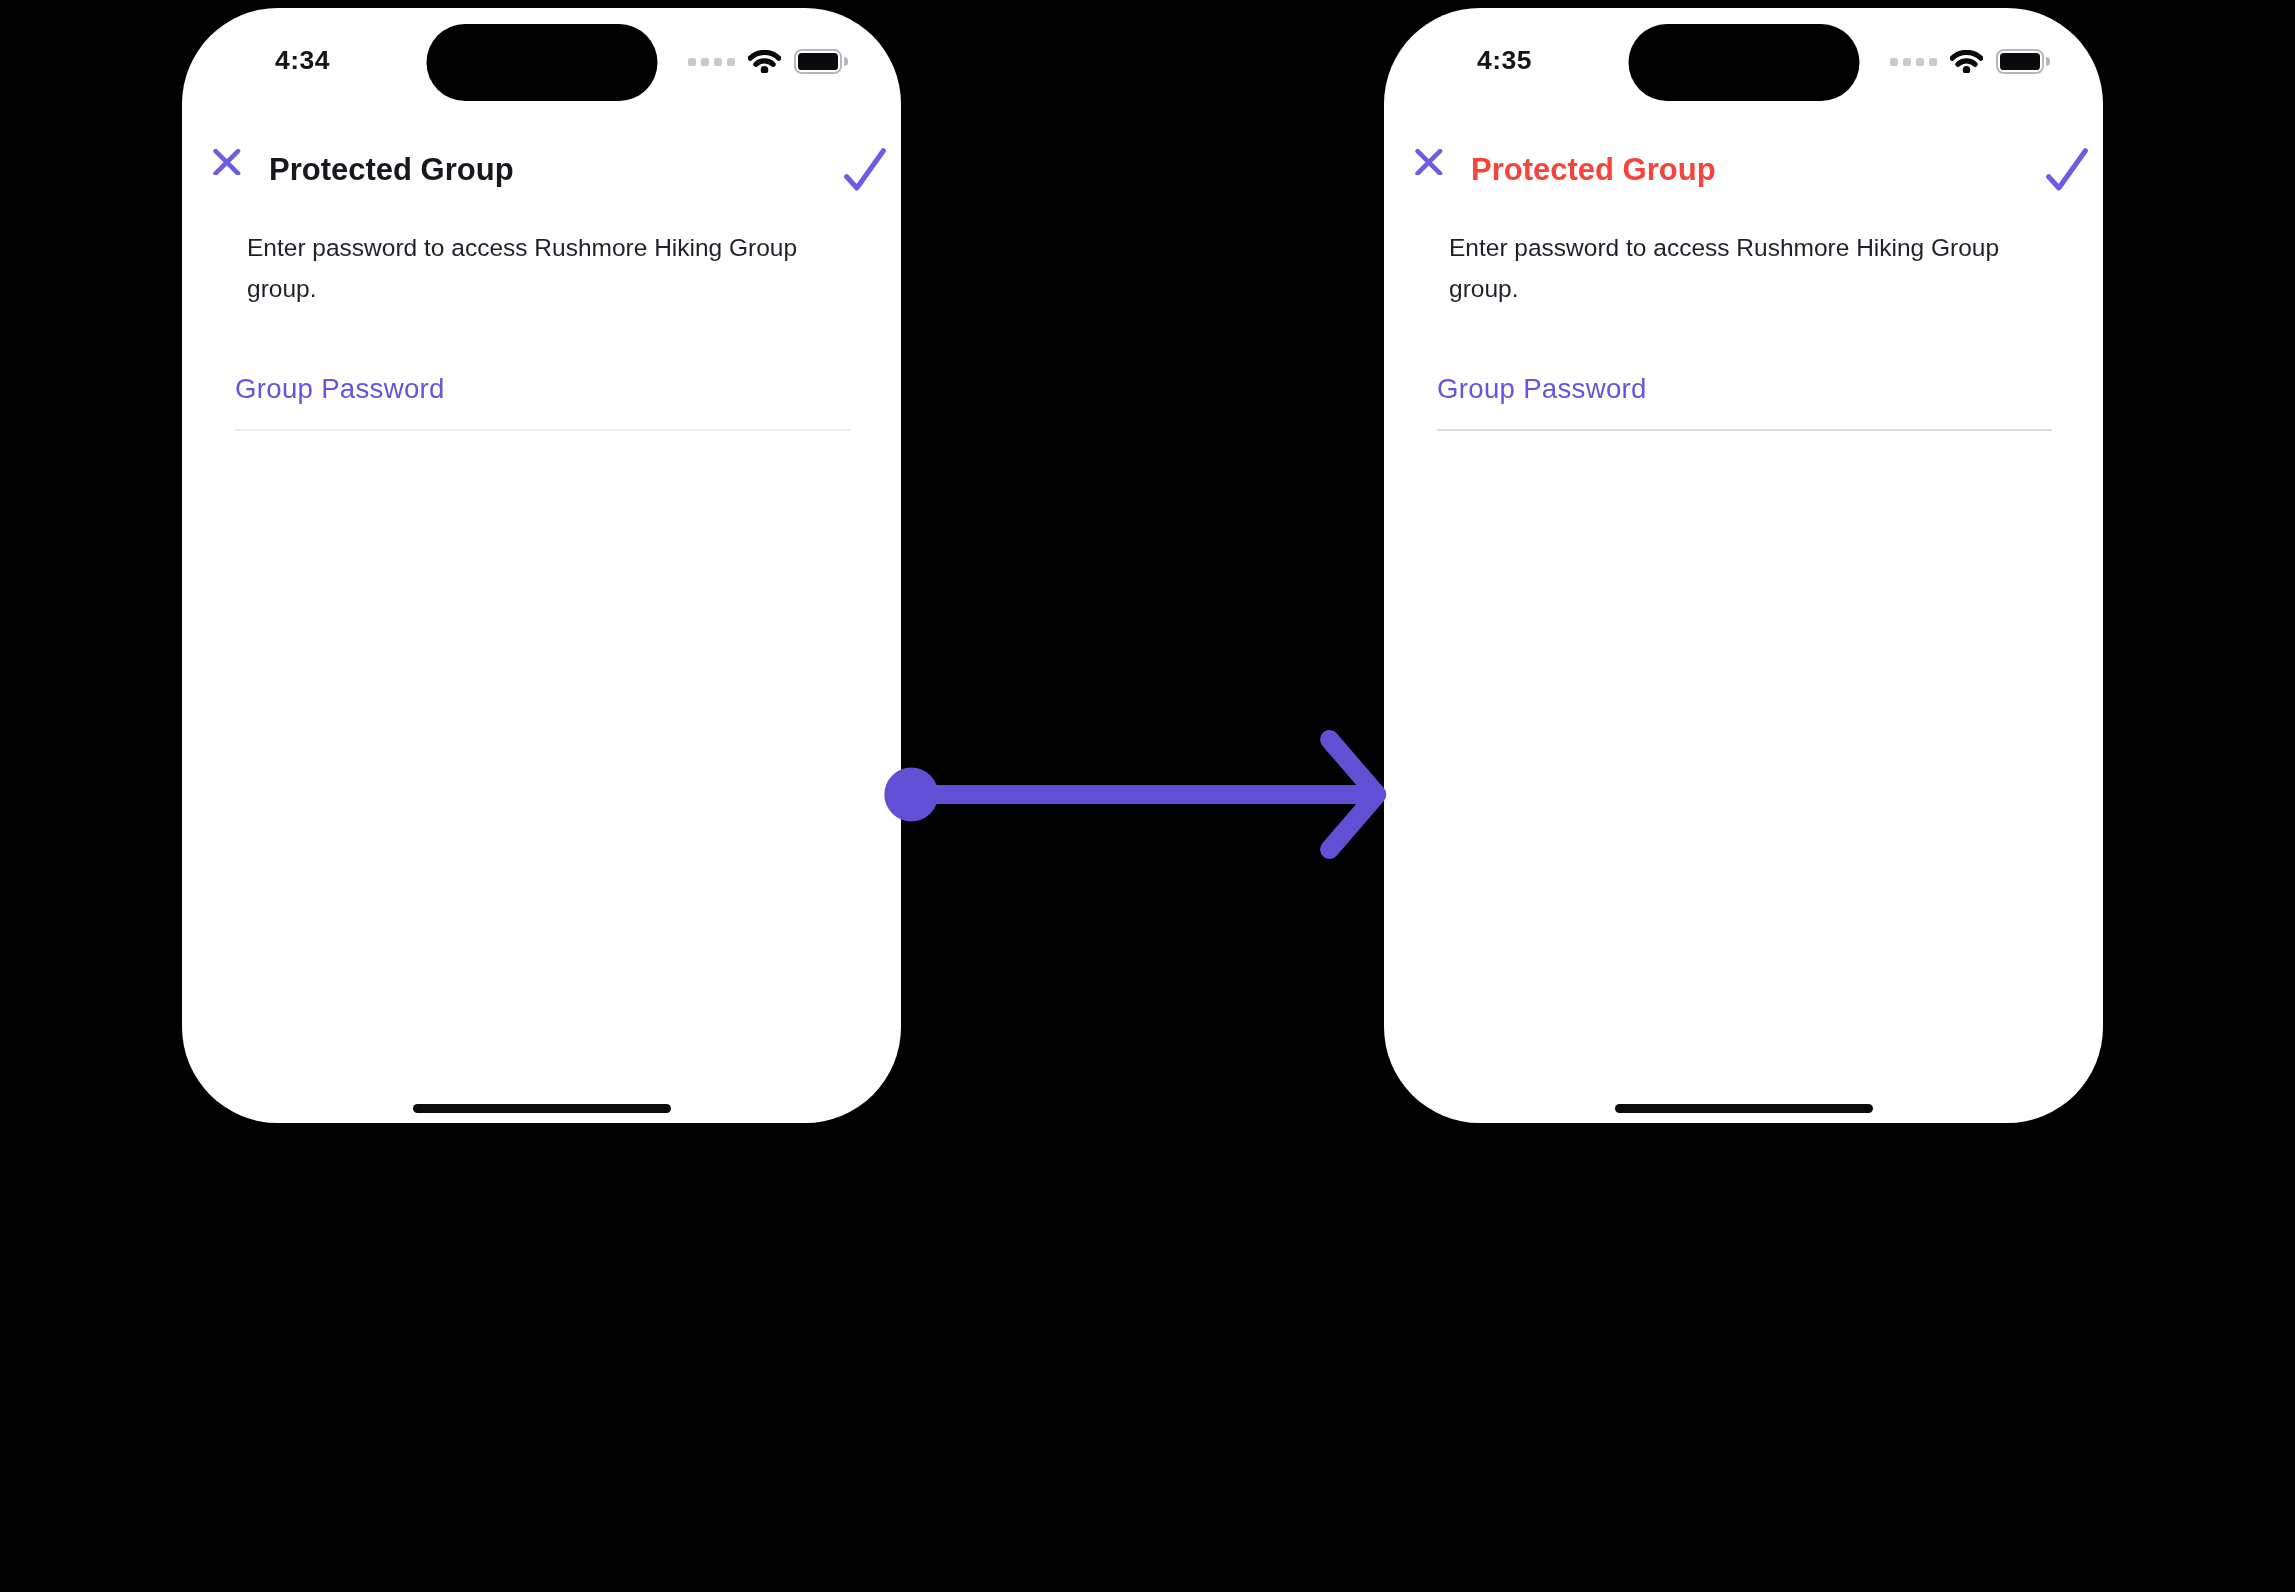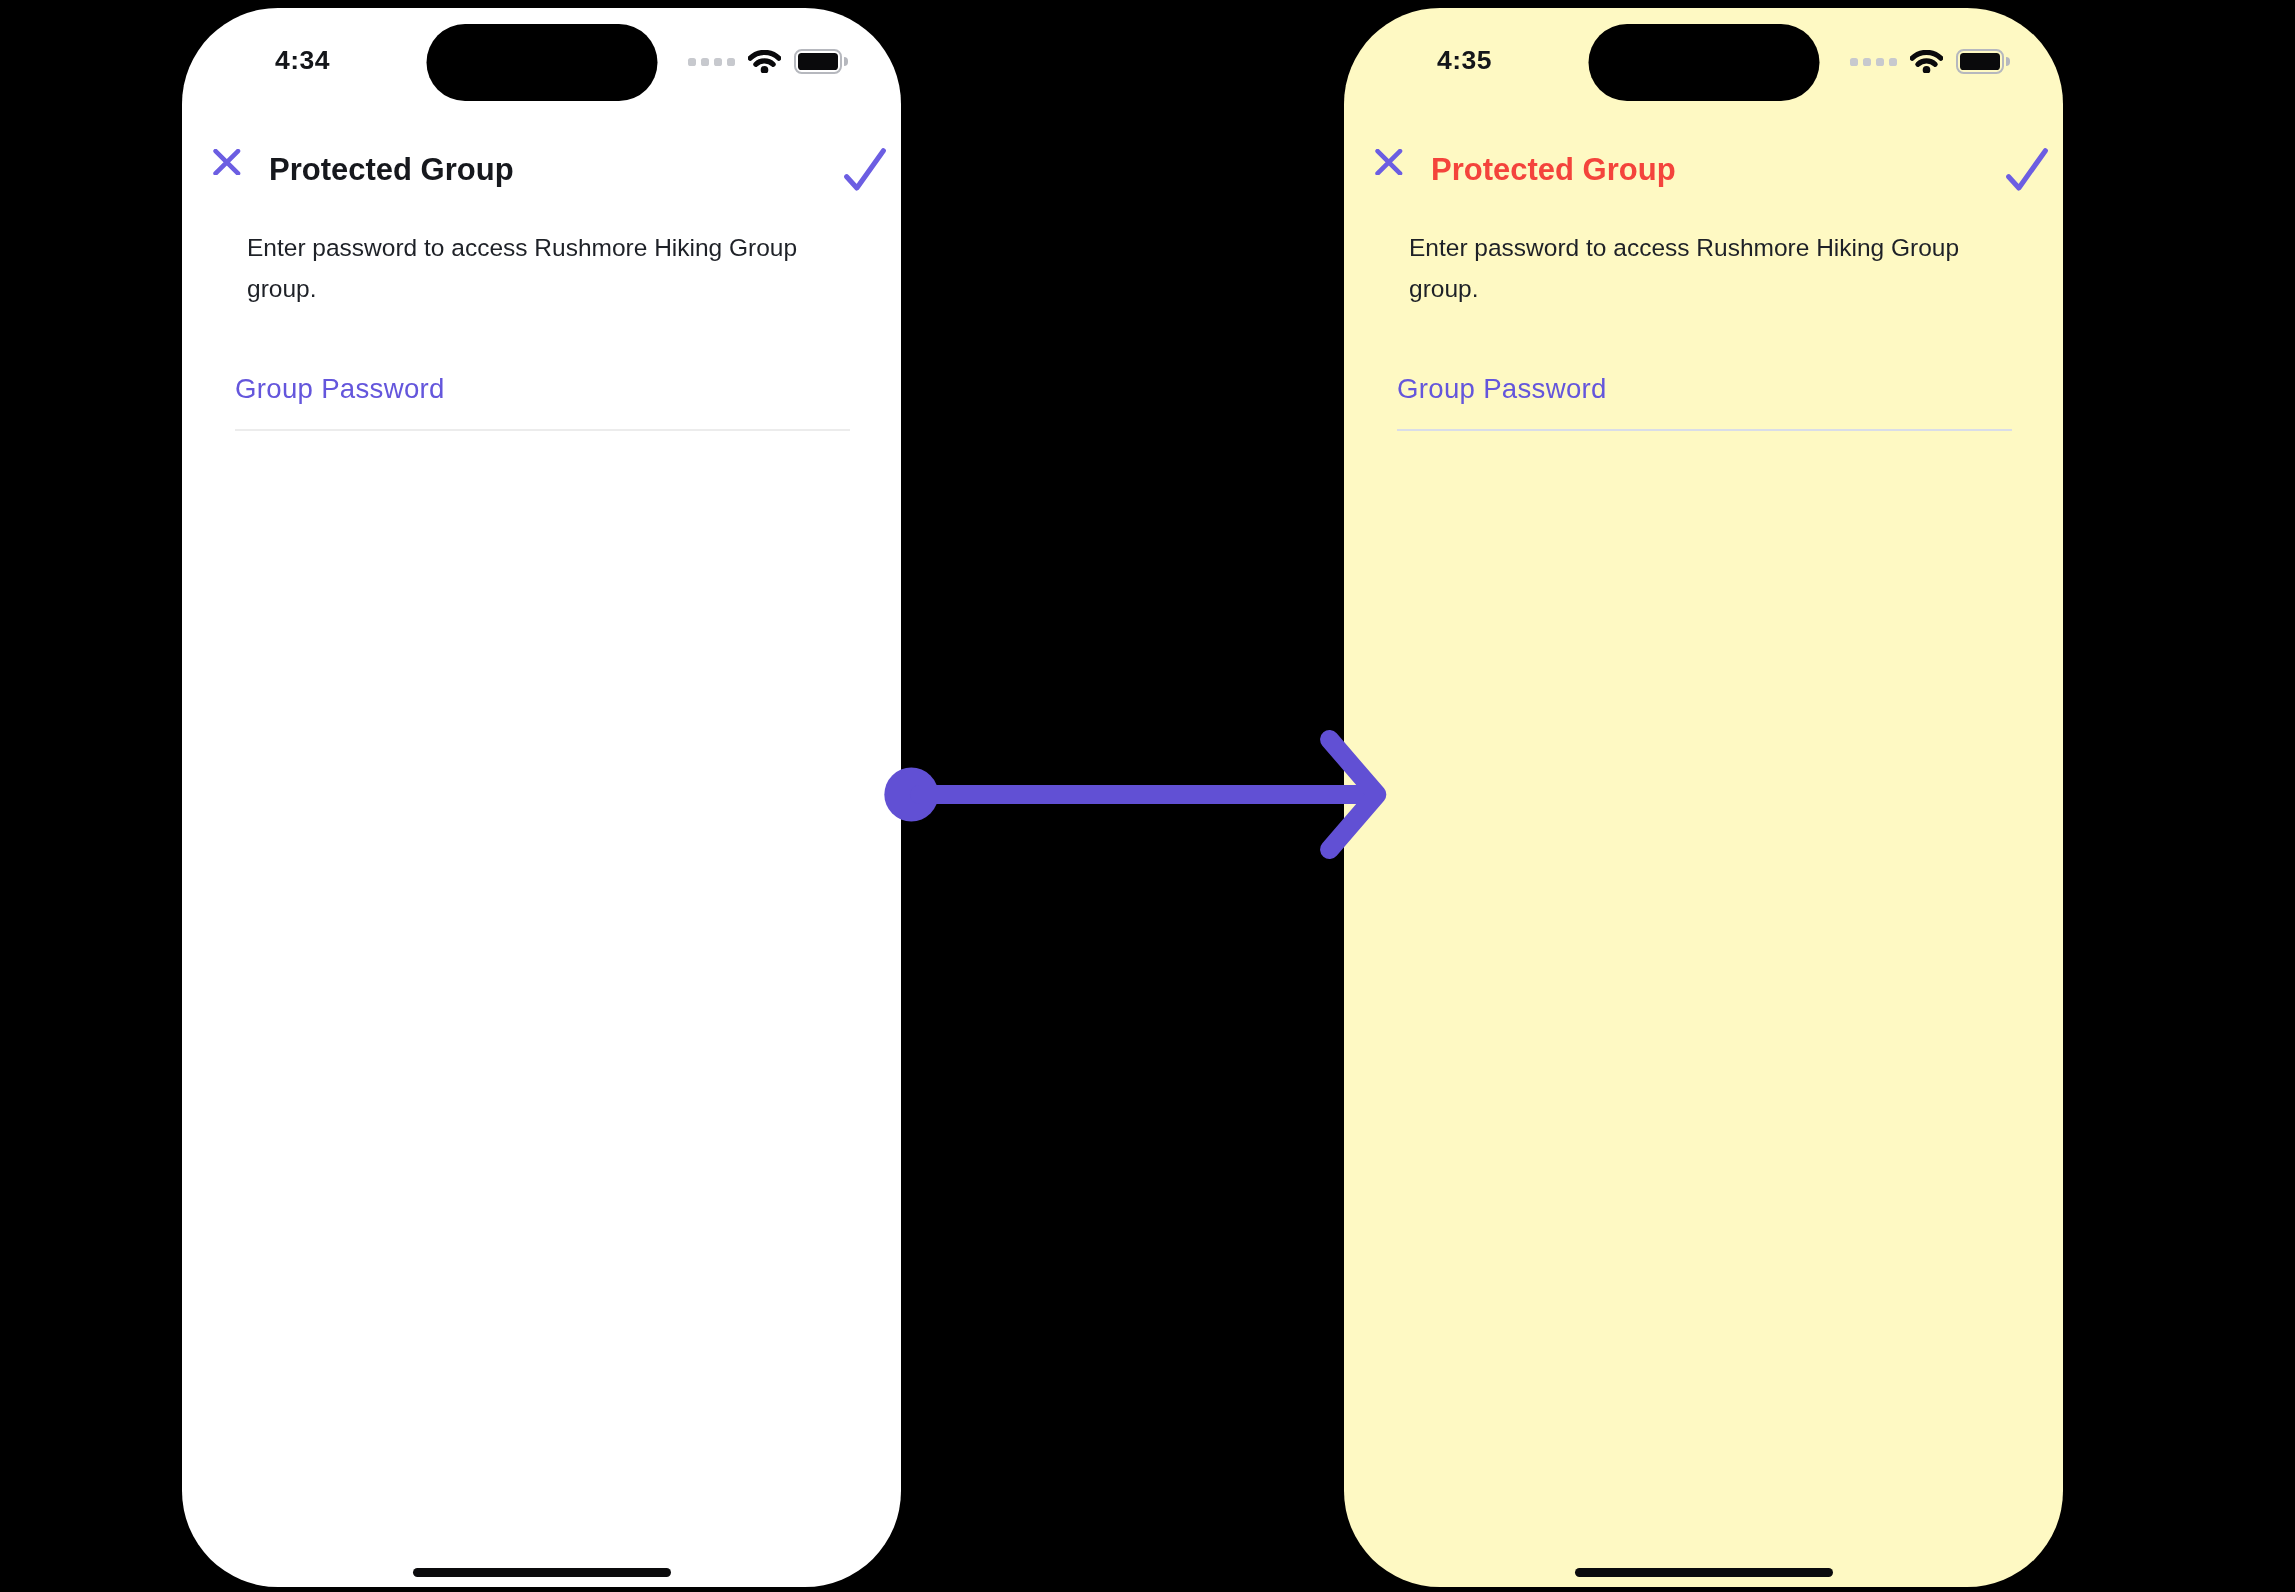--- a/index.html
+++ b/index.html
@@ -13,7 +13,7 @@
 
   
   .phone{
-    position:absolute;top:7.7px;width:719px;height:1579px;
+    position:absolute;top:7.7px;width:719px;height:1115px;
     border-radius:96px;overflow:hidden;
   }
   .phone--before{left:182px;background:#ffffff}

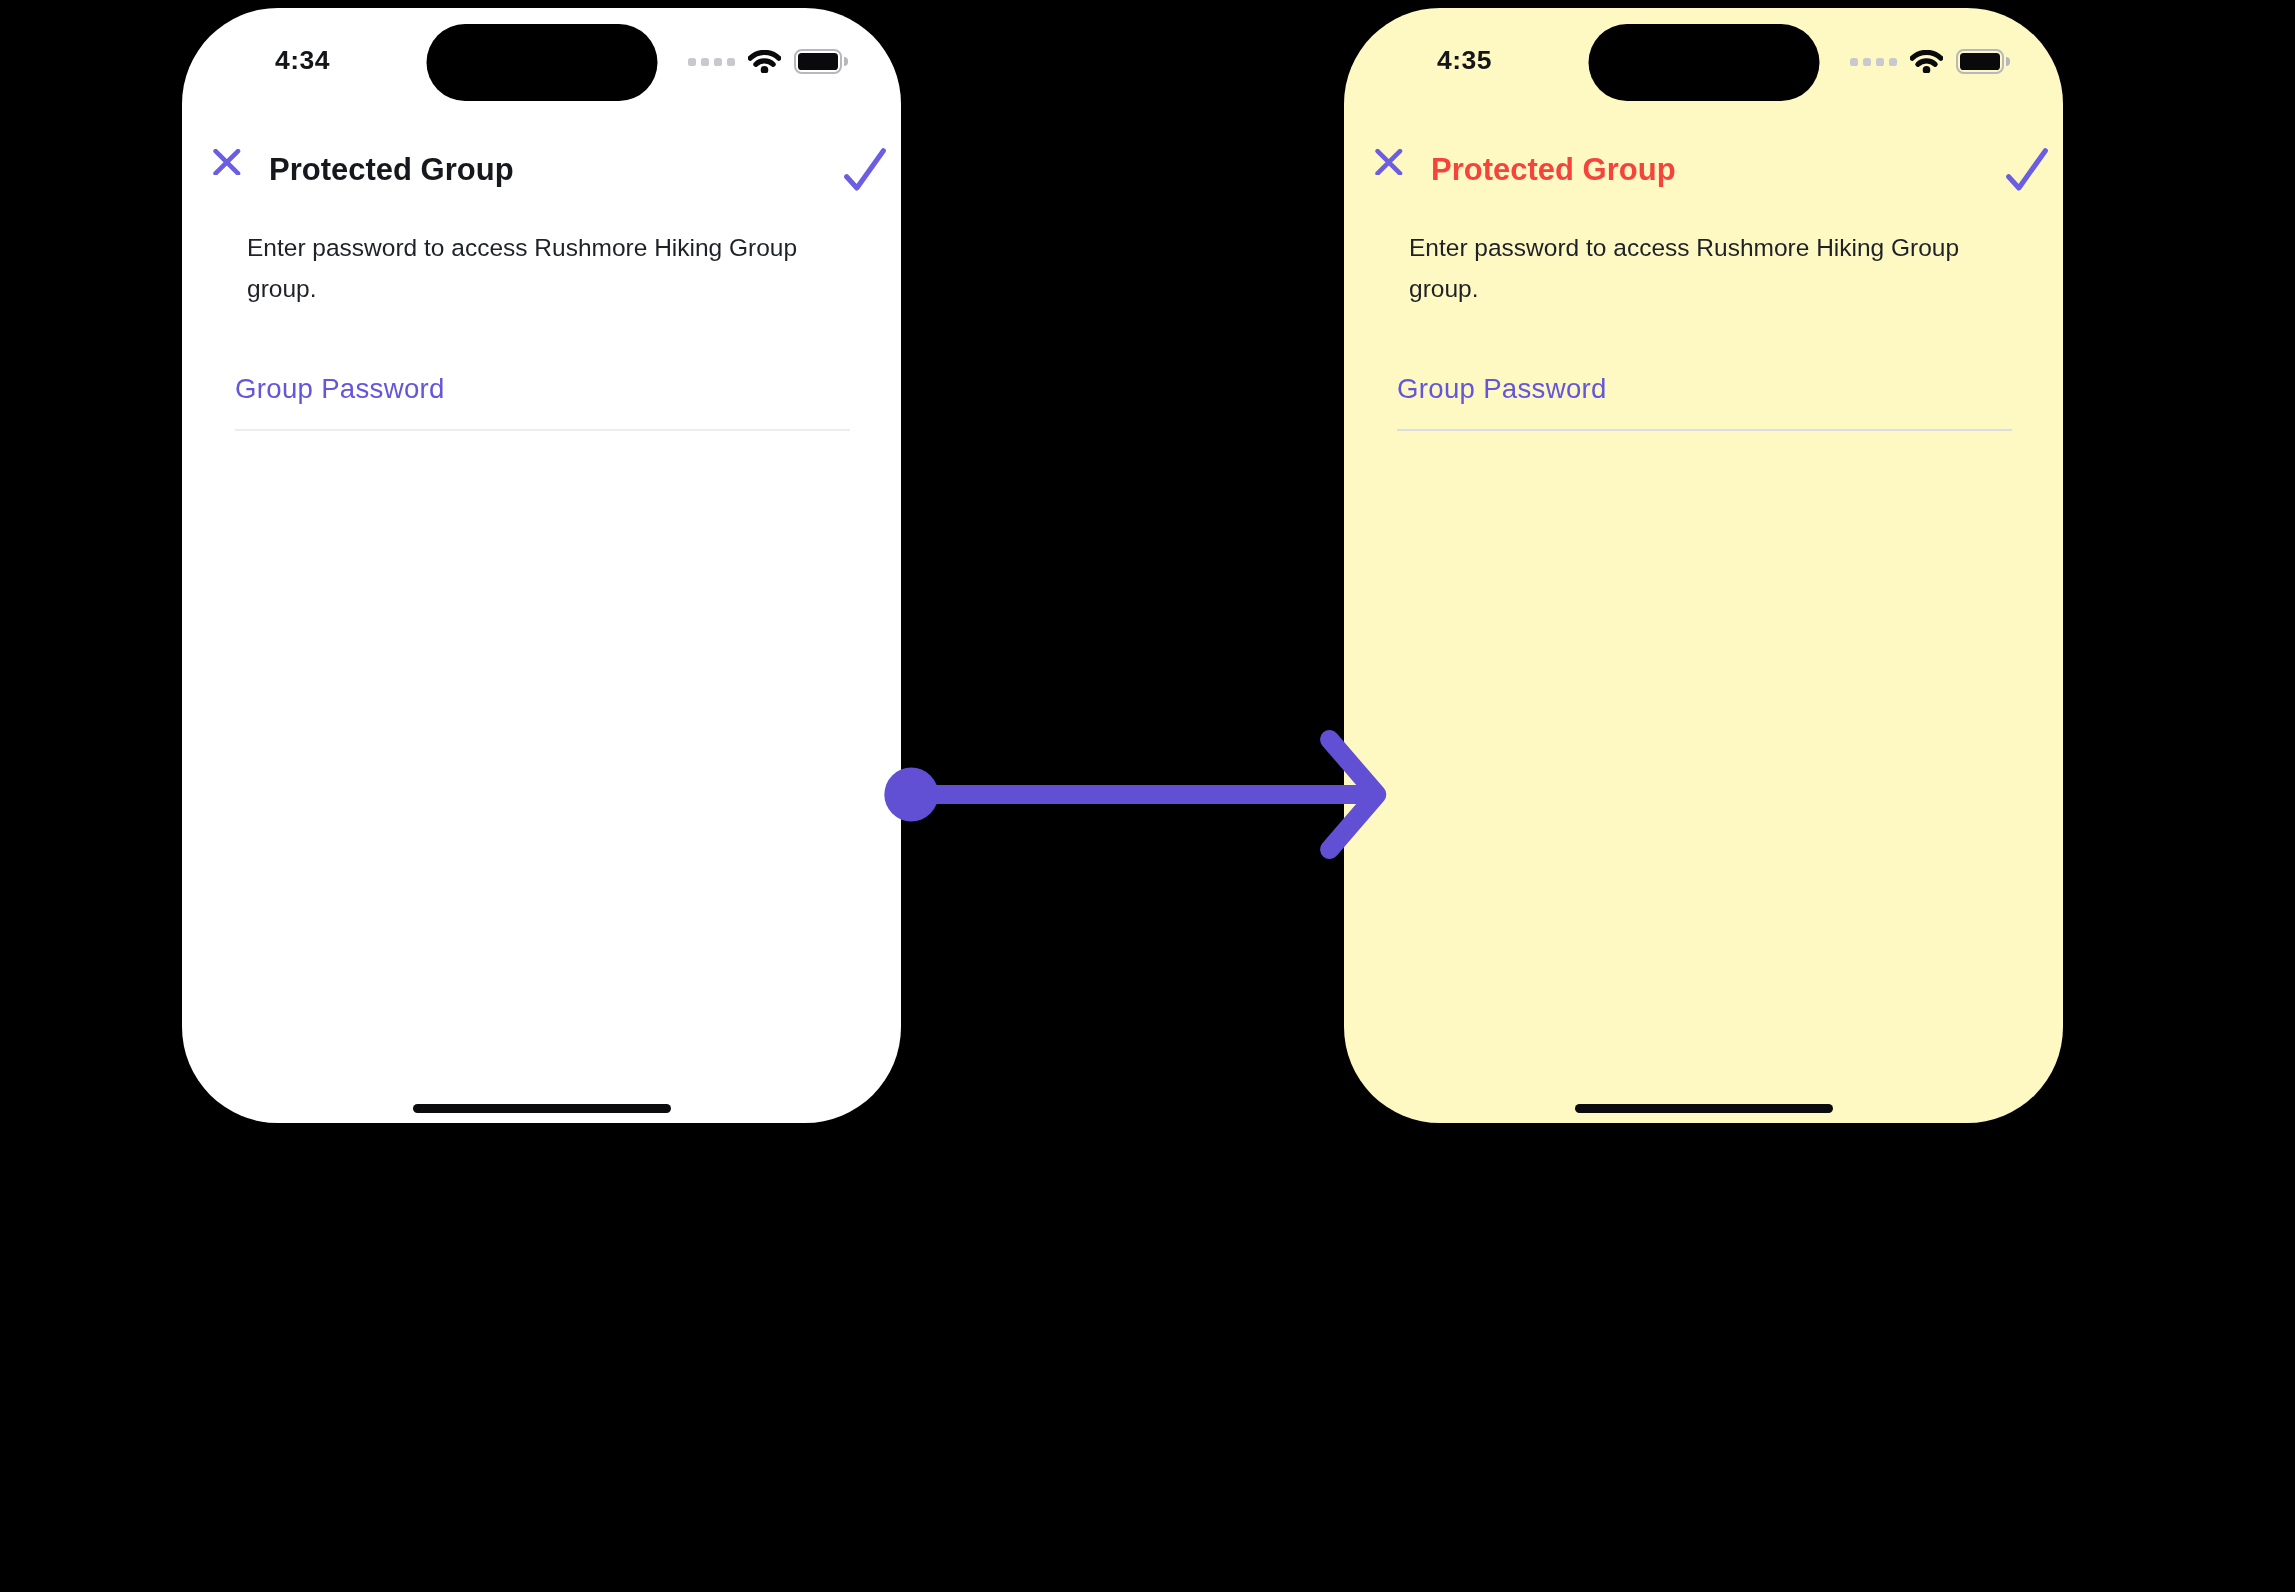--- a/index.html
+++ b/index.html
@@ -17,7 +17,7 @@
     border-radius:96px;overflow:hidden;
   }
   .phone--before{left:182px;background:#ffffff}
-  .phone--after{left:1344px;background:#fef9c3}
+  .phone--after{left:1384px;background:#ffffff}
 
   
   .time{

